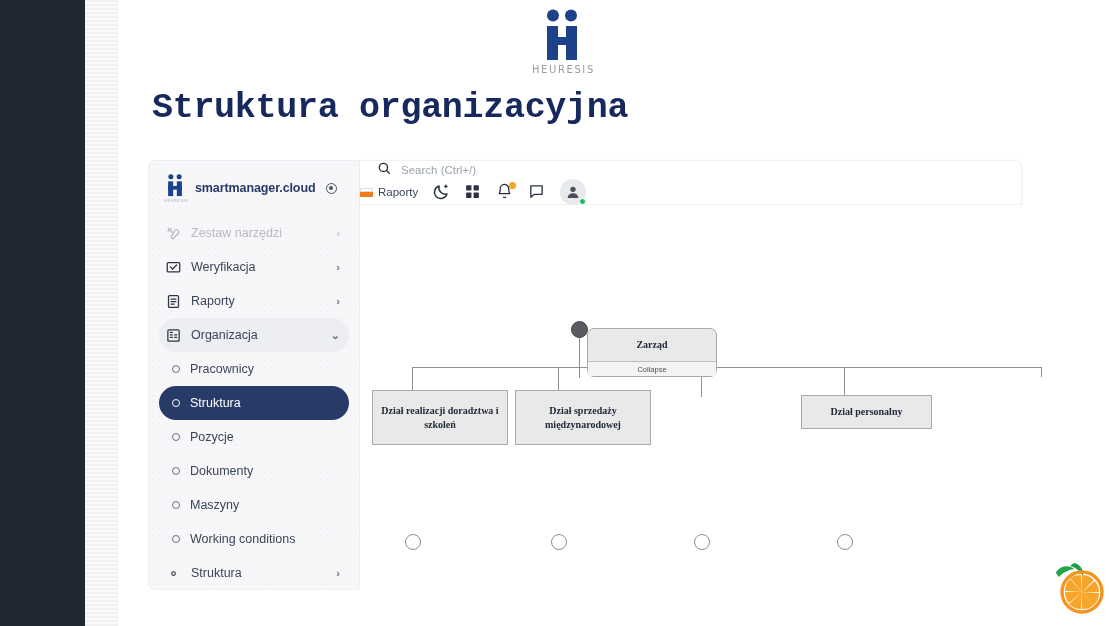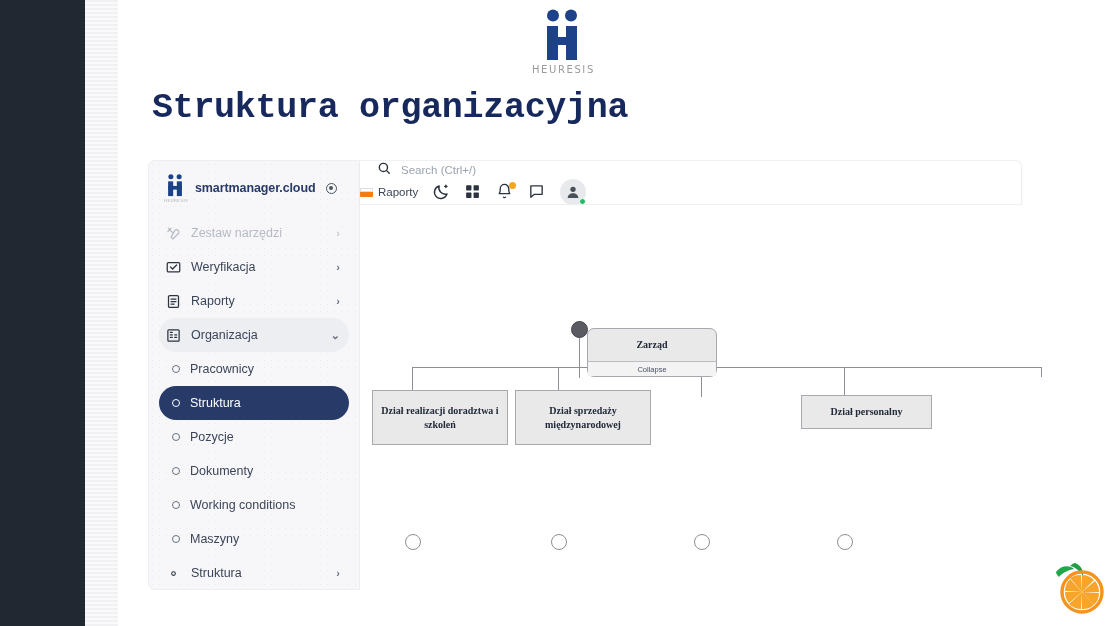--- a/index.html
+++ b/index.html
@@ -280,12 +280,12 @@
 
         <div class="nav-item nav-sub">
           <span class="bullet"></span>
+          <span class="lbl">Maszyny</span>
+        </div>
+
+        <div class="nav-item nav-sub">
+          <span class="bullet"></span>
           <span class="lbl">Working conditions</span>
-        </div>
-
-        <div class="nav-item nav-sub">
-          <span class="bullet"></span>
-          <span class="lbl">Maszyny</span>
         </div>
 
         <div class="nav-item">

